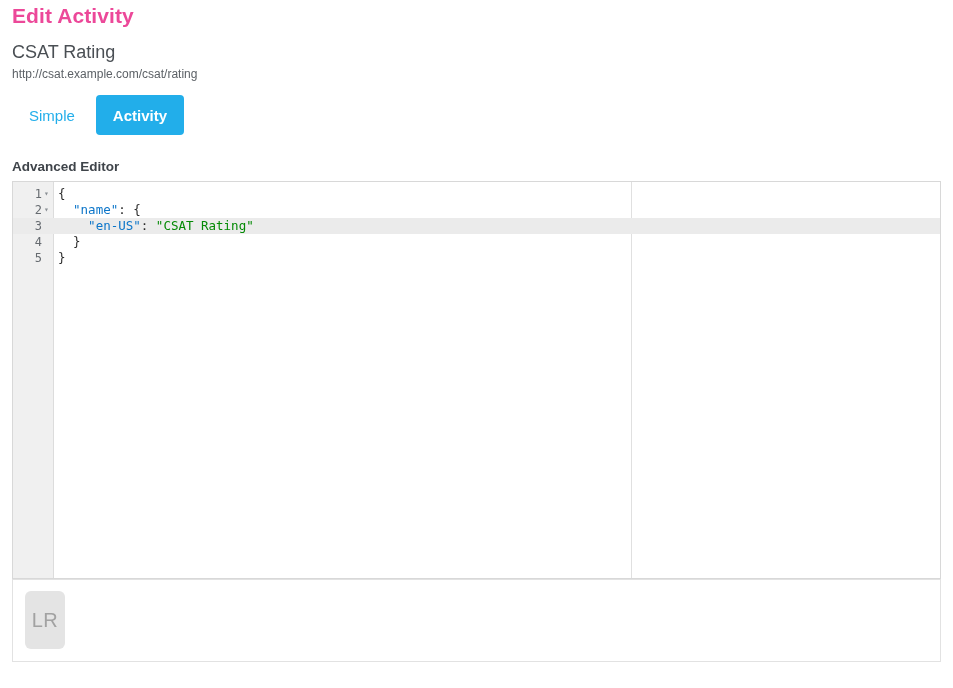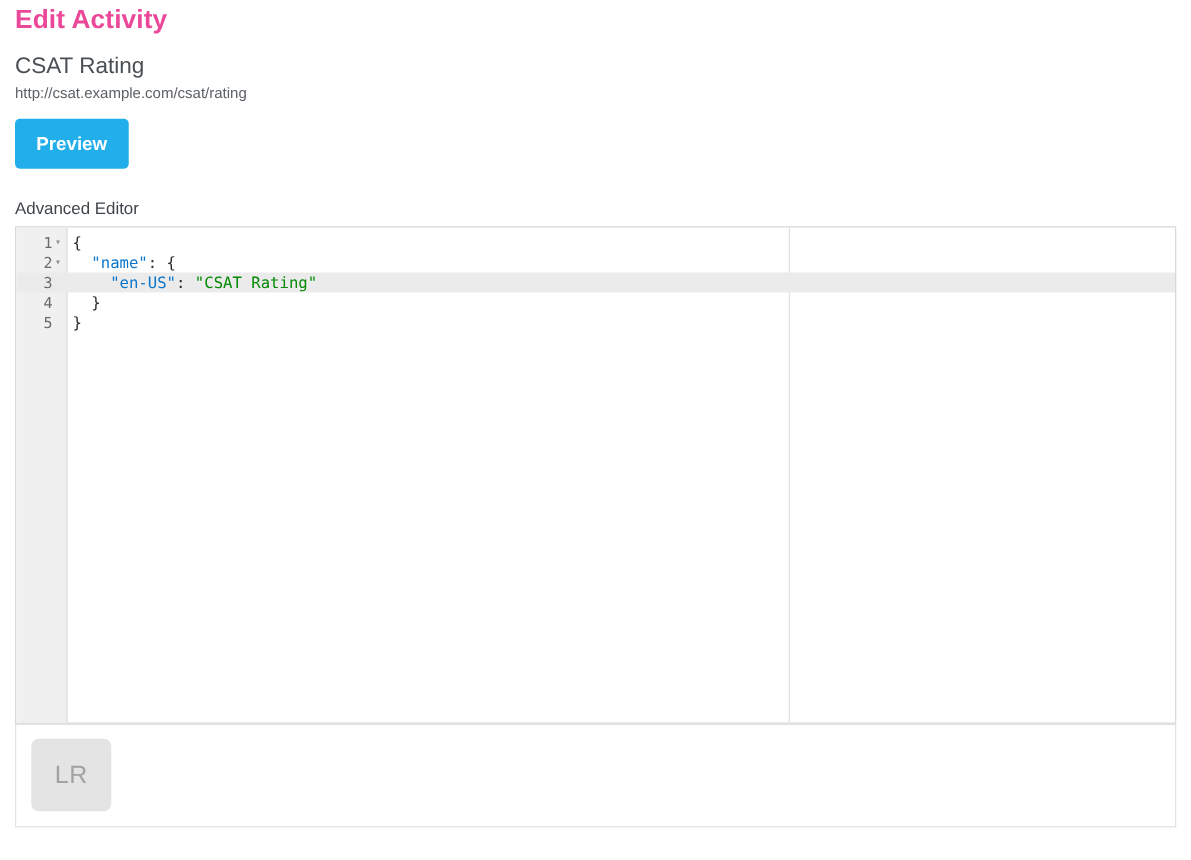--- a/index.html
+++ b/index.html
@@ -212,6 +212,7 @@
   <div class="activity-url">http://csat.example.com/csat/rating</div>
 
   <div class="tabs">
+    <button class="tab">Simple</button>
     <button class="tab active">Preview</button>
   </div>
 

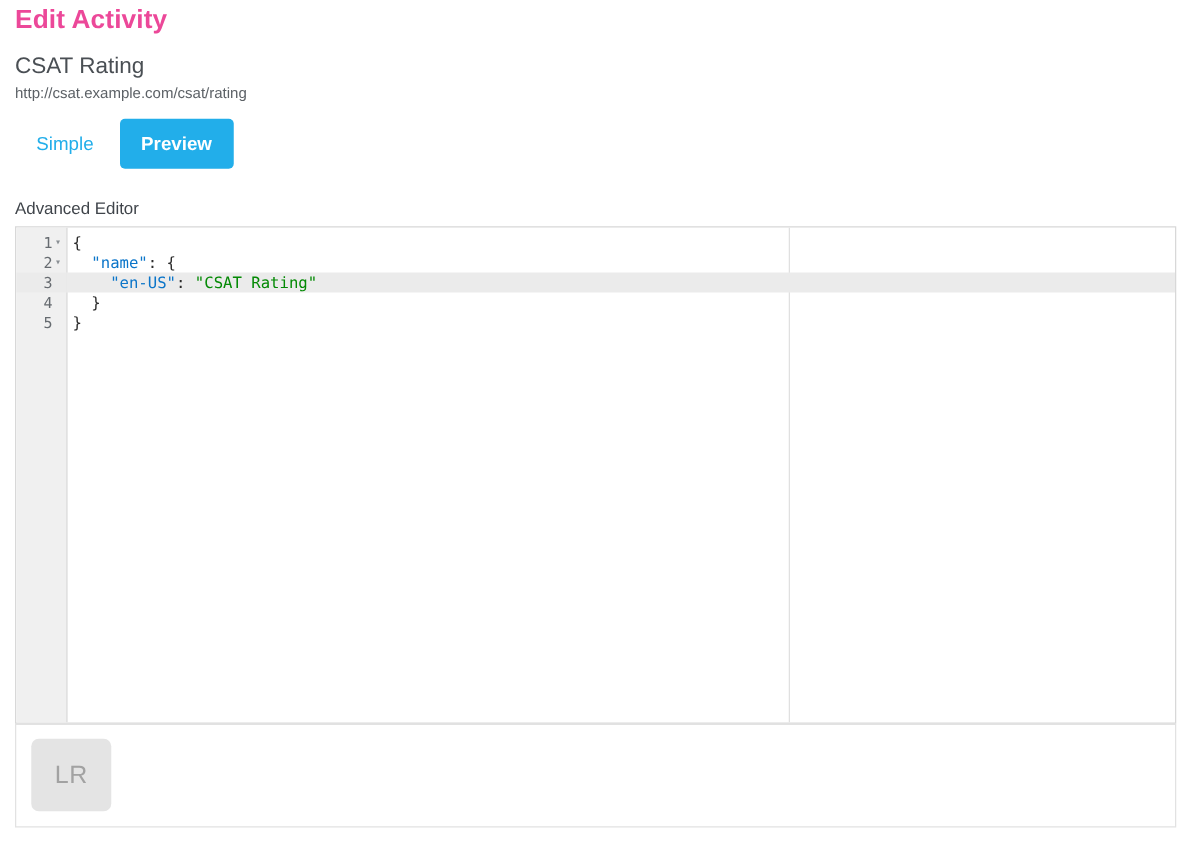--- a/index.html
+++ b/index.html
@@ -213,7 +213,7 @@
 
   <div class="tabs">
     <button class="tab">Simple</button>
-    <button class="tab active">Preview</button>
+    <button class="tab active">Activity</button>
   </div>
 
   <div class="section-label label-advanced-editor">Advanced Editor</div>

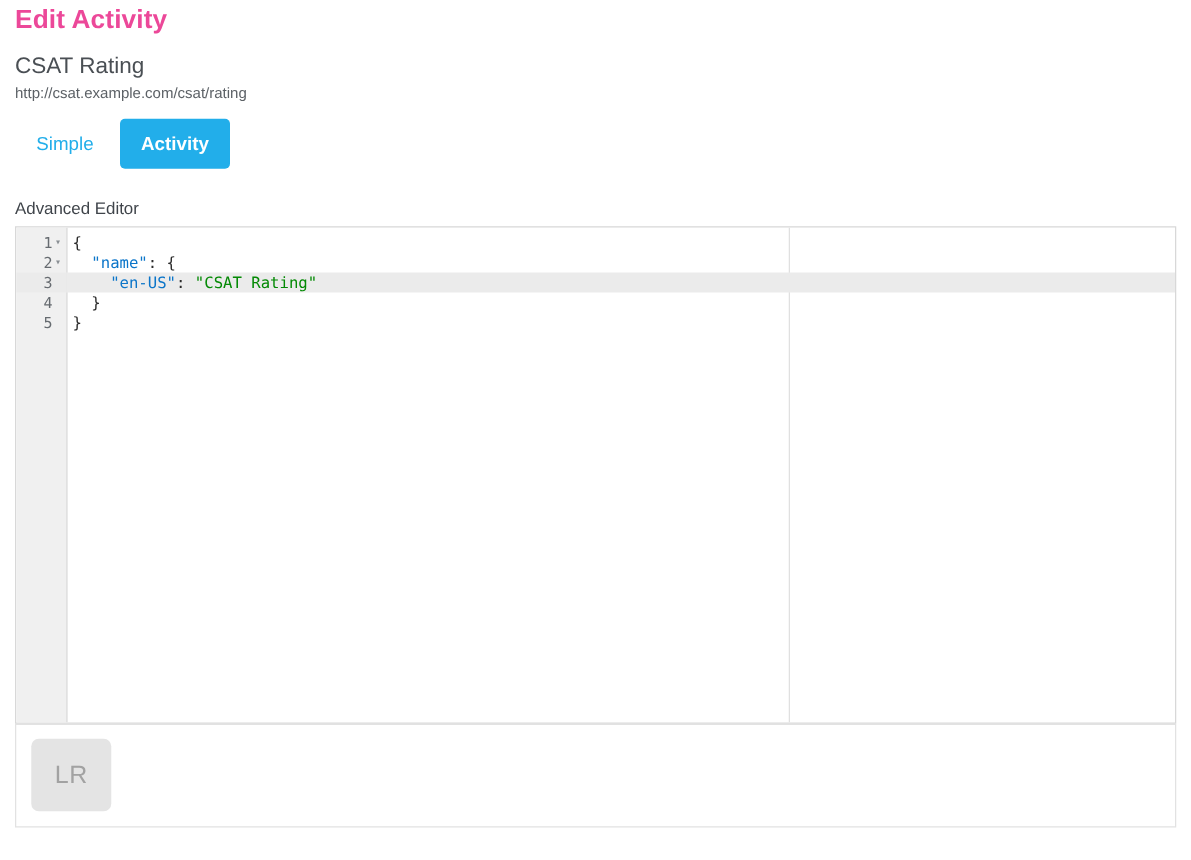--- a/index.html
+++ b/index.html
@@ -82,7 +82,7 @@
   
   .section-label {
     font-size: 13.5px;
-    font-weight: normal;
+    font-weight: bold;
     color: #3f444a;
     line-height: 17px;
   }

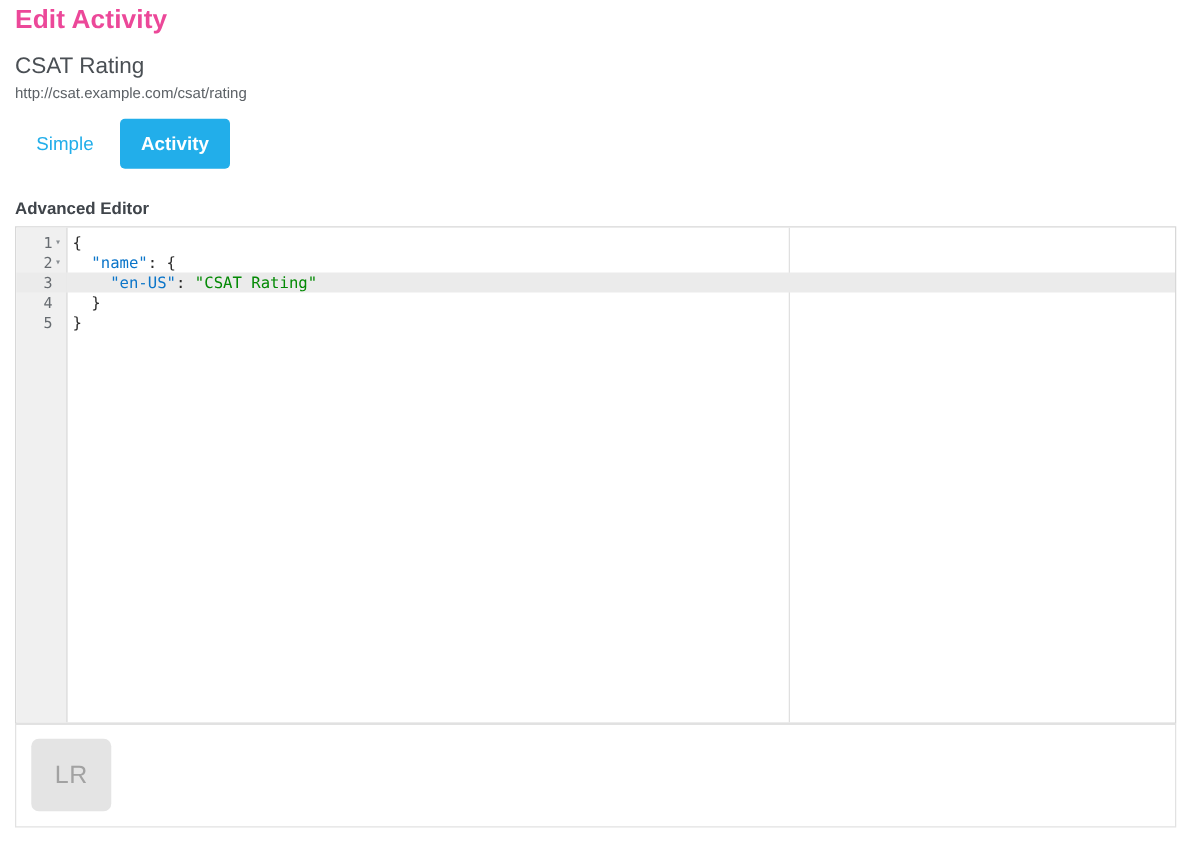--- a/index.html
+++ b/index.html
@@ -177,7 +177,7 @@
   }
   .avatar {
     flex: 0 0 auto;
-    width: 64px;
+    width: 40px;
     height: 58px;
     border-radius: 6px;
     background: #e4e4e4;

